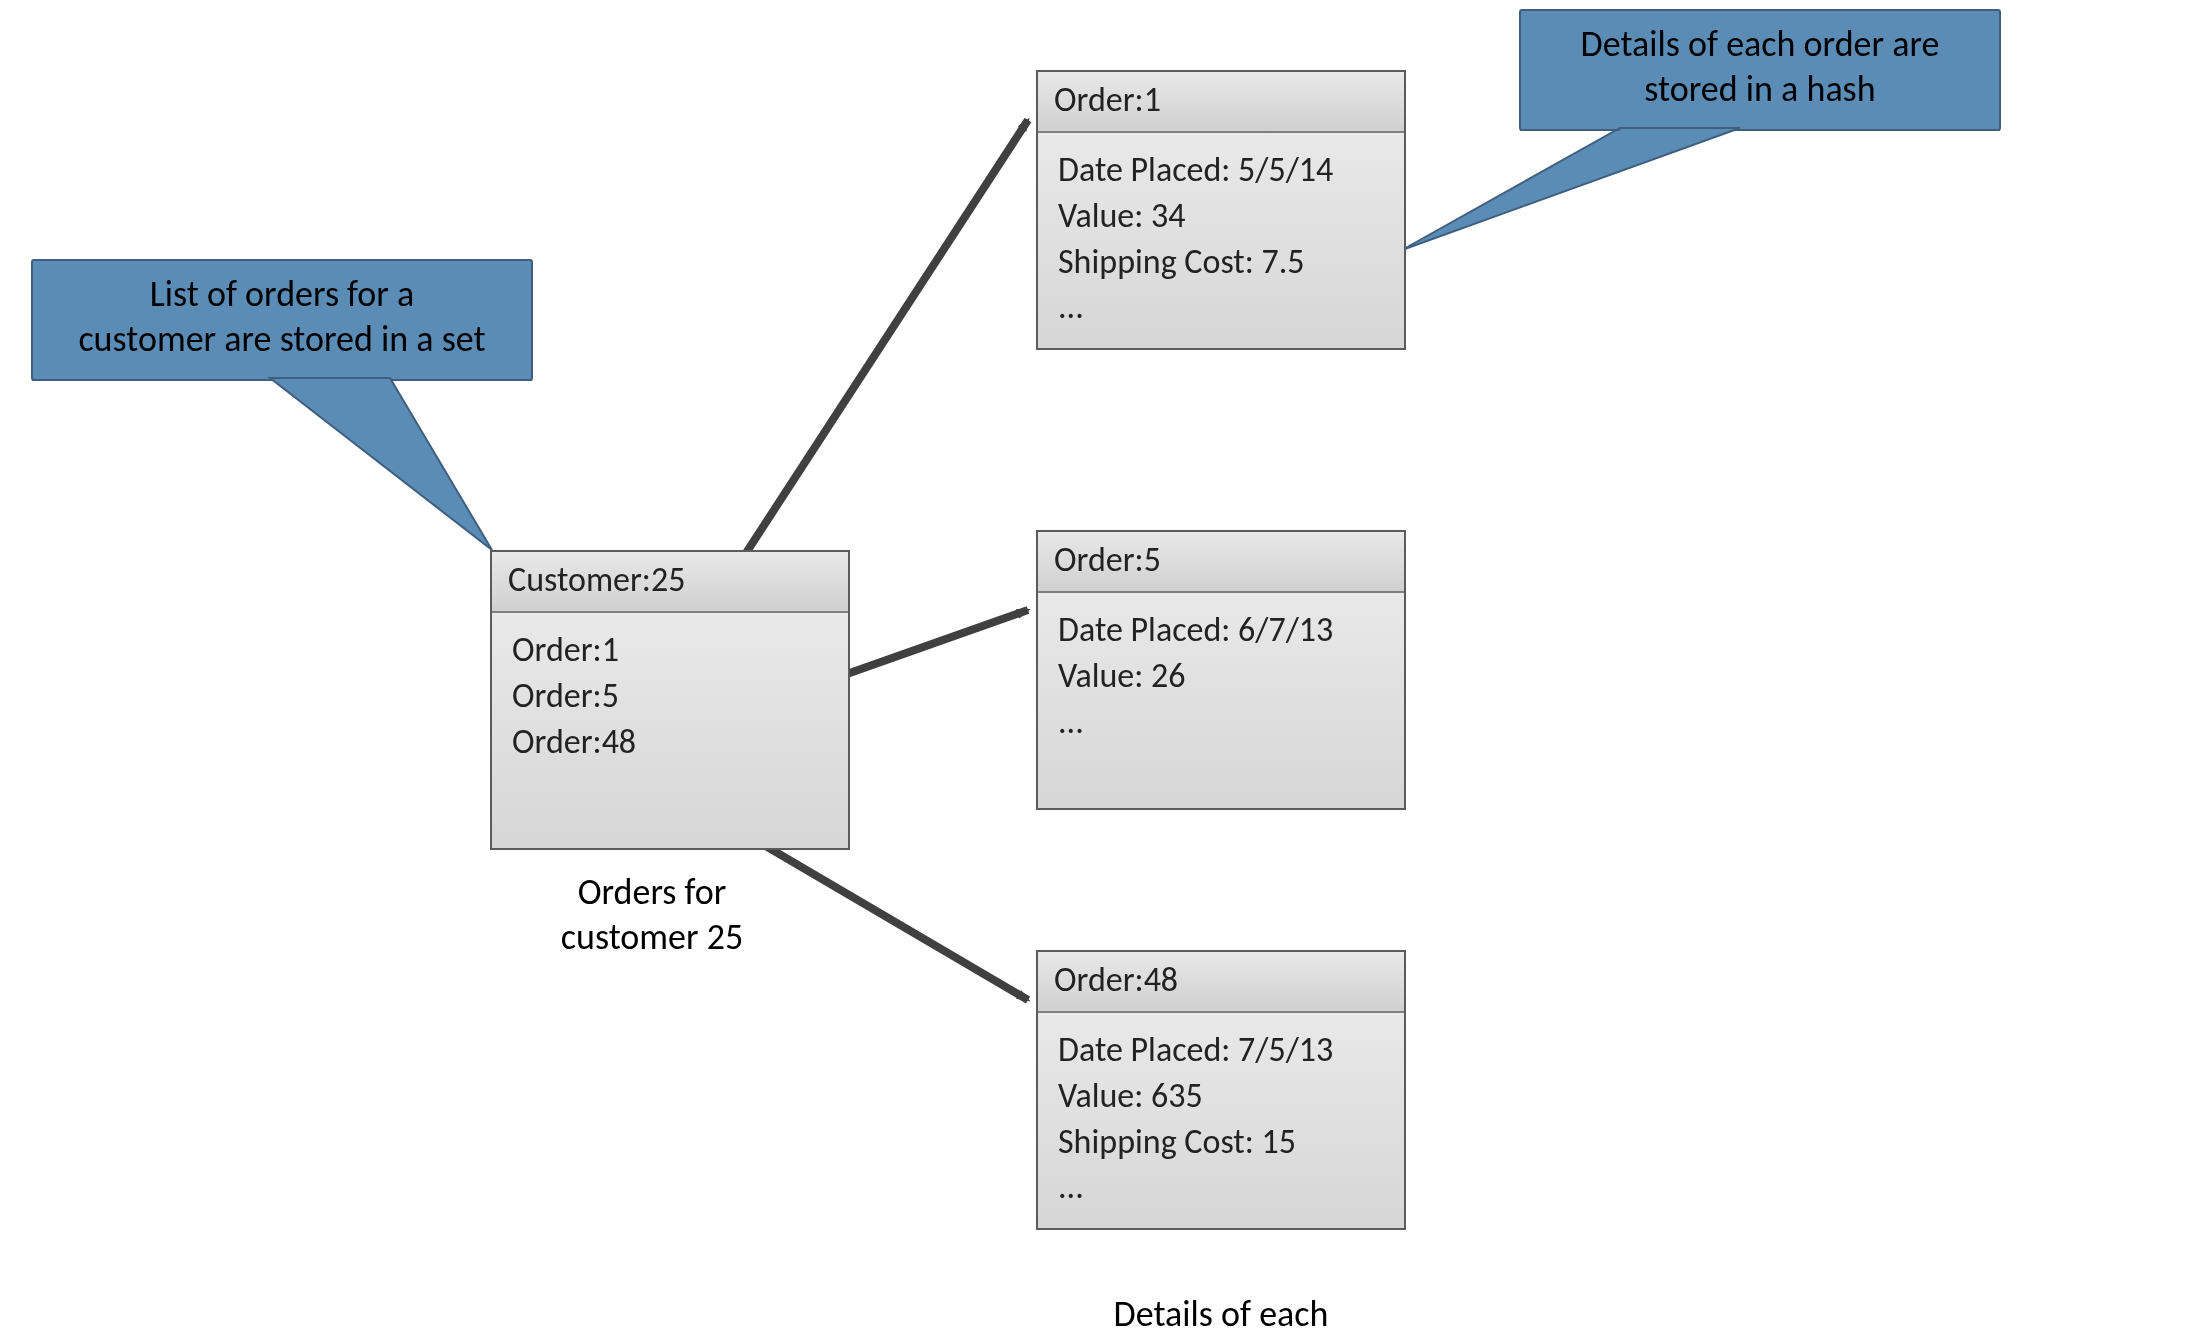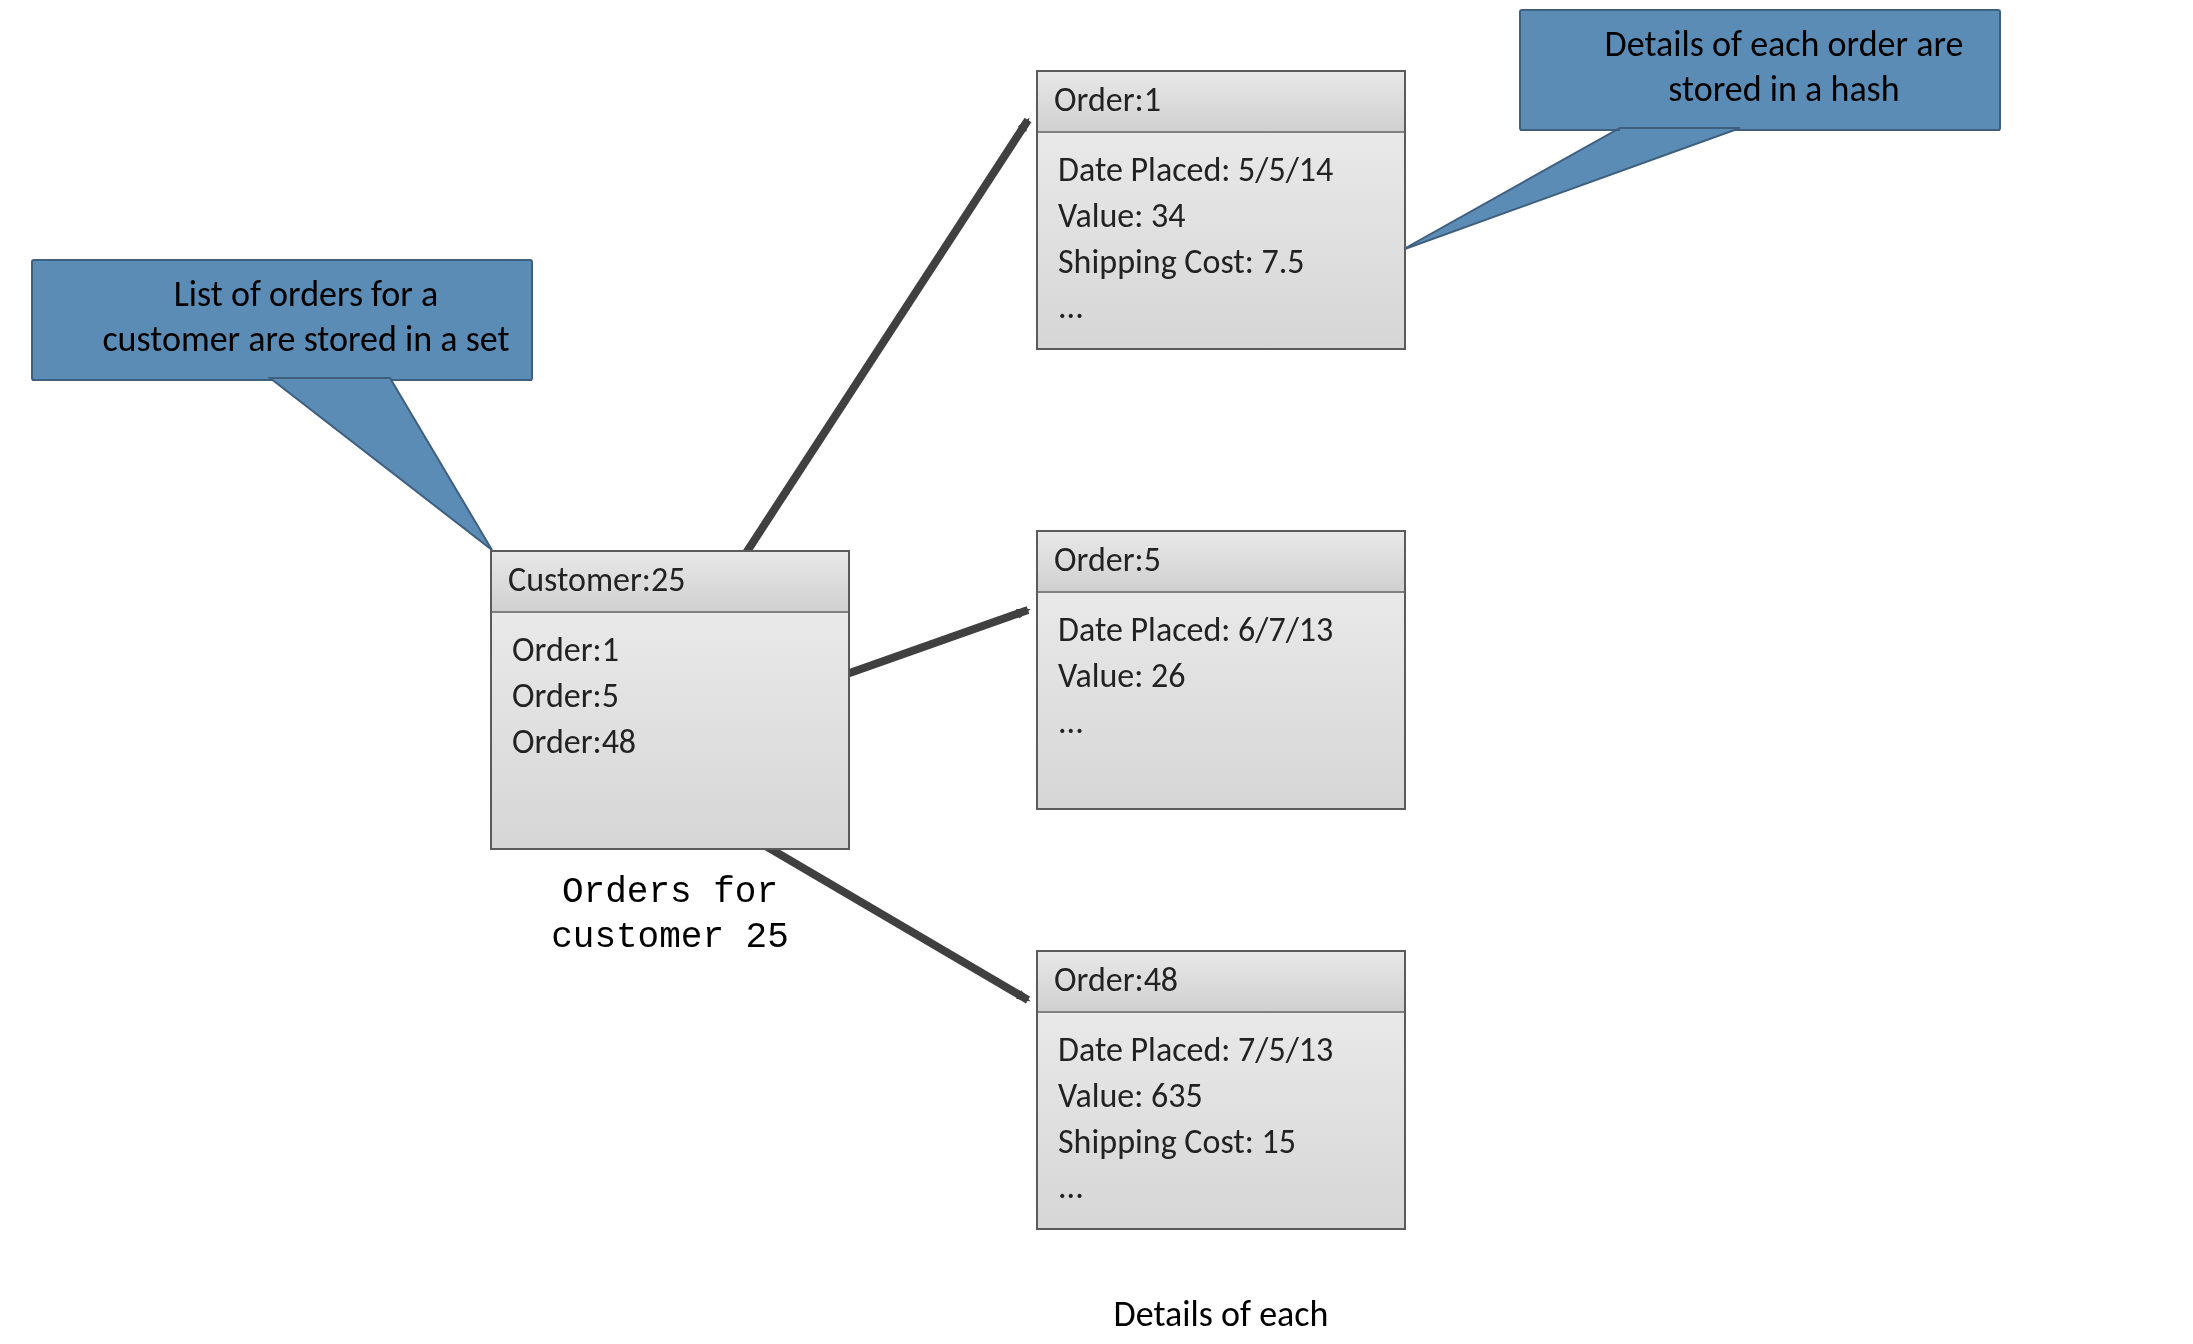--- a/index.html
+++ b/index.html
@@ -58,7 +58,6 @@
     text-align: center;
     color: #000;
     z-index: 20;
-    padding-left: 24px;
   }
   .callout-rect {
     fill: #5b8cb6;

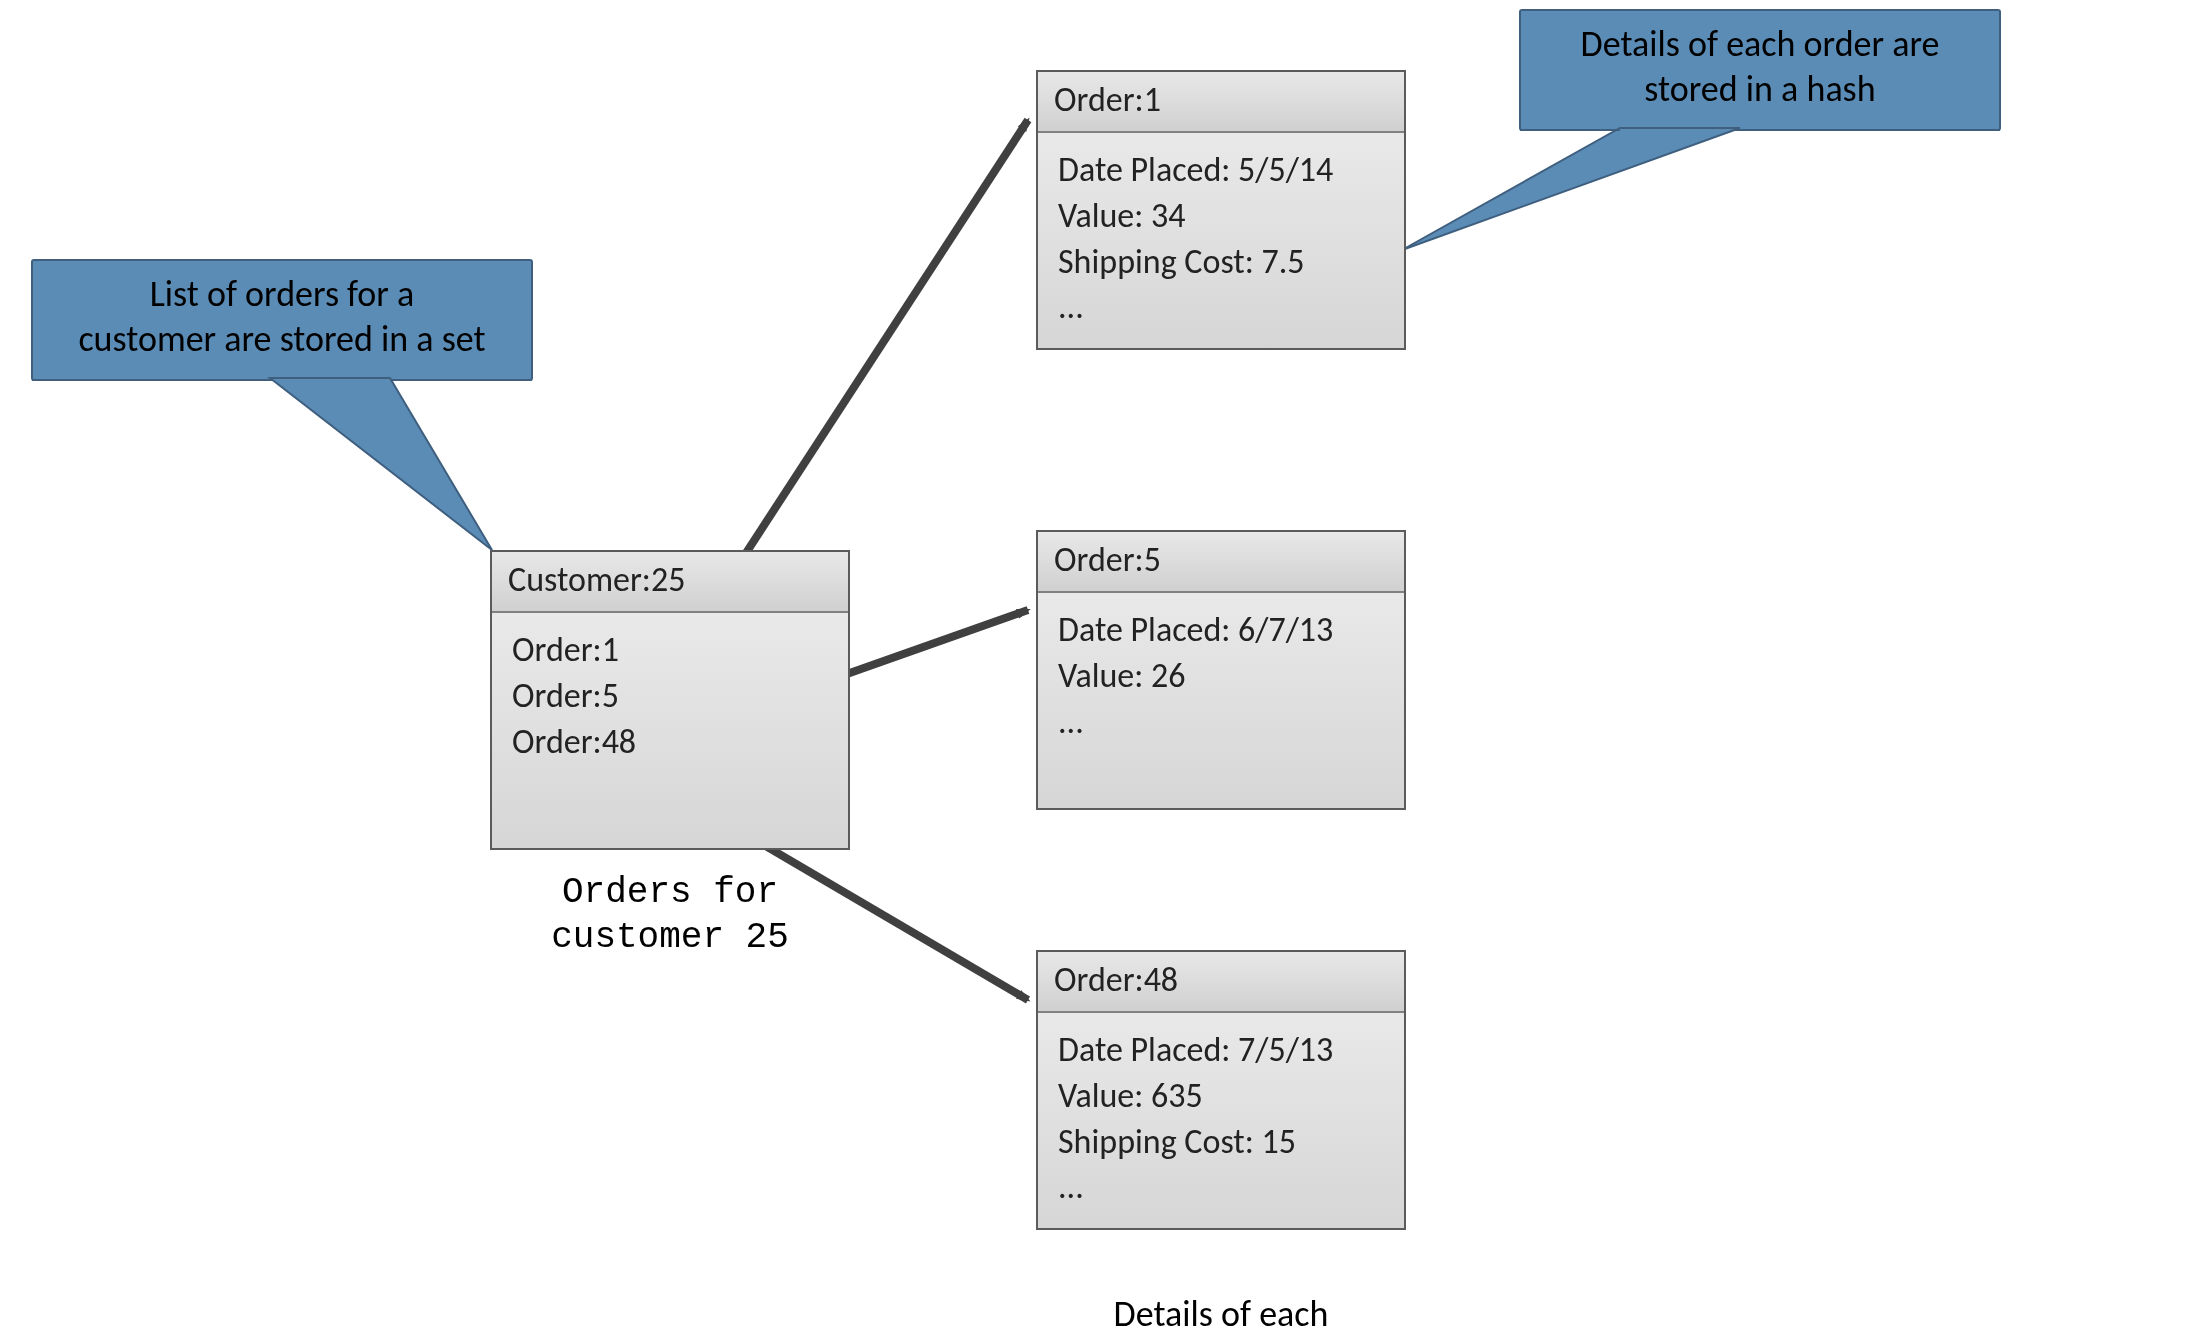--- a/index.html
+++ b/index.html
@@ -126,7 +126,7 @@
       <div>Order:48</div>
     </div>
   </div>
-  <div class="caption" style="left:490px; top:870px; width:360px;font-family:Liberation Mono, monospace;">
+  <div class="caption" style="left:472px; top:870px; width:360px;">
     <span>Orders for</span><br>
     <span>customer 25</span>
   </div>

